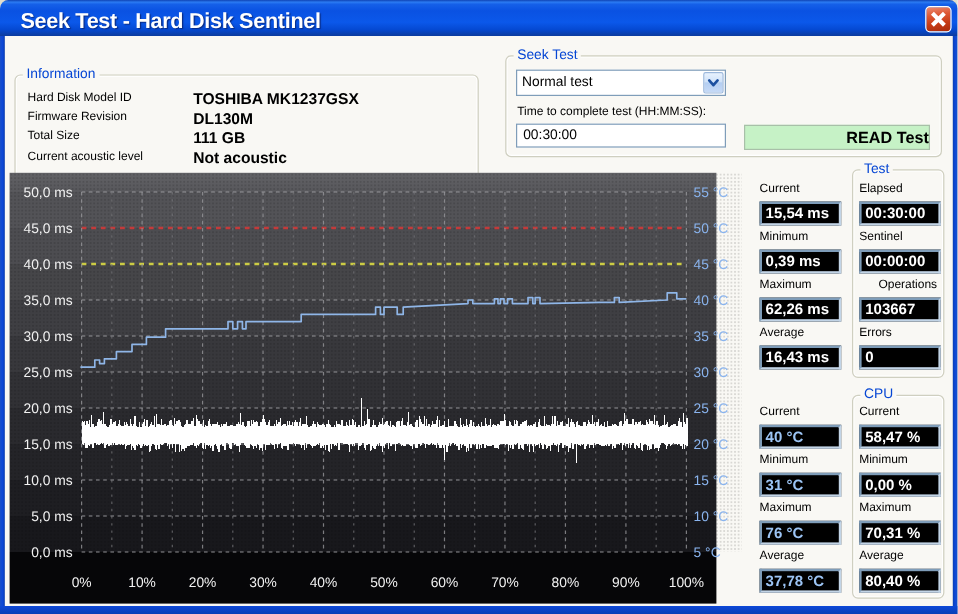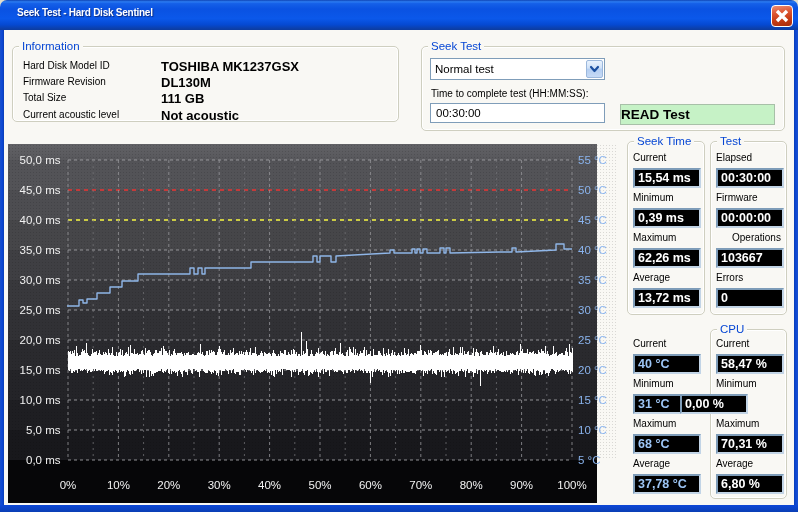--- a/index.html
+++ b/index.html
@@ -8,7 +8,7 @@
 .titlebar{position:absolute;left:0;top:0;width:798px;height:30px;
  background:linear-gradient(180deg,#0f44b4 0%,#2b7bf2 6%,#1560e8 12%,#0a52e2 30%,#0b58ea 62%,#0549d2 82%,#0c3fa8 96%,#0c3ca0 100%);
  border-radius:7px 7px 0 0}
-.title{position:absolute;left:17px;top:7px;color:#fff;font-size:10px;font-weight:bold;
+.title{position:absolute;left:17px;top:7px;color:#fff;font-size:18px;font-weight:bold;
  text-shadow:1px 1px 1px #0a2a80;letter-spacing:-0.25px}
 .closebtn{position:absolute;left:771px;top:5px;width:22px;height:22px;border-radius:4px;
  border:1px solid #fff;

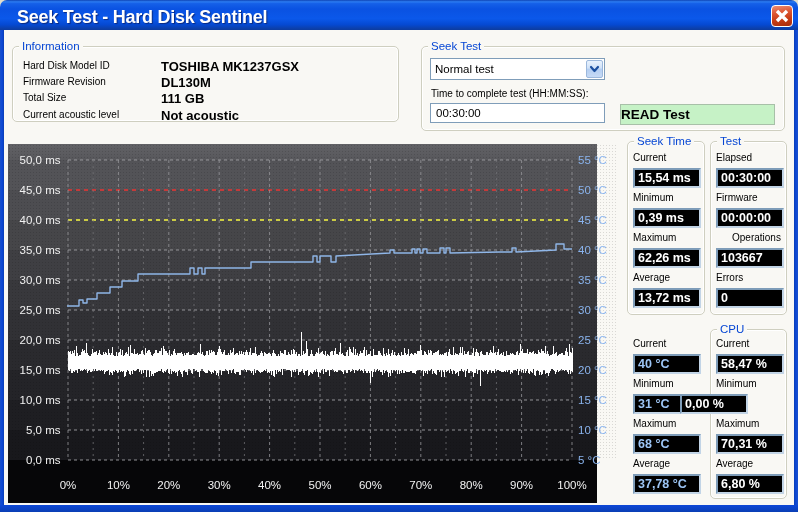--- a/index.html
+++ b/index.html
@@ -66,7 +66,7 @@
     </div>
  <div class="client">
 
-  <div class="groupbox" style="left:8px;top:16px;width:387px;height:76px">
+  <div class="groupbox" style="left:8px;top:32px;width:387px;height:96px">
    <div class="gblabel">Information</div>
    <div class="lbl" style="left:10px;top:13px">Hard Disk Model ID</div>
    <div class="lbl" style="left:10px;top:29px">Firmware Revision</div>

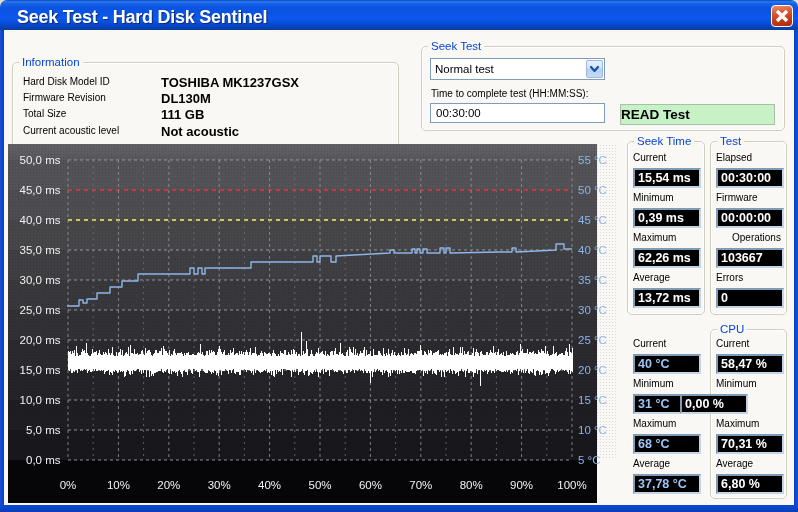--- a/index.html
+++ b/index.html
@@ -35,7 +35,7 @@
  border:2px solid #2b49a0;background:linear-gradient(180deg,#ffffff 0%,#f4f4f0 55%,#e4e2d8 90%,#d6d4c8 100%);
  font-size:11.5px;text-align:center;line-height:19px;outline:1px dotted #000;outline-offset:-3px;font-family:"Liberation Sans",sans-serif}
 .btn-read{position:absolute;left:620px;top:104px;width:155px;height:21px;background:#c6f2c6;border:1px solid #a8c0a8;
- font-size:13.5px;font-weight:bold;text-align:left;line-height:19px;font-family:"Liberation Sans",sans-serif}
+ font-size:13.5px;font-weight:bold;text-align:right;line-height:19px;font-family:"Liberation Sans",sans-serif}
 .chart{position:absolute;left:8px;top:144px;width:589px;height:359px;
  background:linear-gradient(180deg,
   #626266 0,#59595d 14px,#59595d 16px,

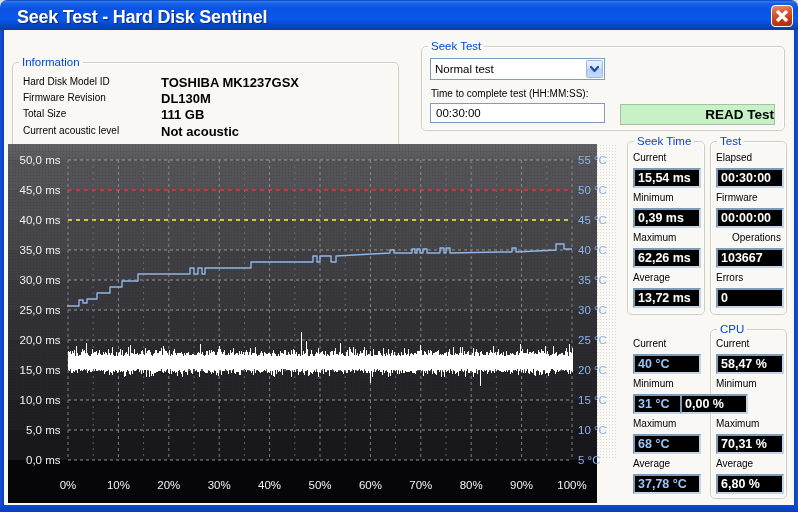--- a/index.html
+++ b/index.html
@@ -162,9 +162,6 @@
       </svg>
  </div>
 
- <div class="groupbox blue" style="left:627px;top:141px;width:78px;height:174px">
-   <div class="gblabel">Seek Time</div>
- </div>
  <div class="groupbox blue" style="left:710px;top:141px;width:77px;height:174px">
    <div class="gblabel">Test</div>
  </div>

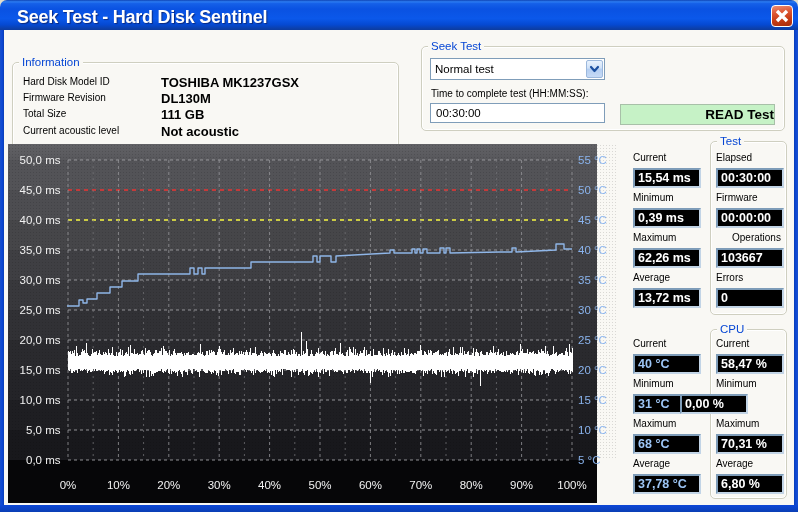--- a/index.html
+++ b/index.html
@@ -180,7 +180,7 @@
 
  <div class="lbl" style="left:716px;top:152px">Elapsed</div>
  <div class="vbox" style="left:716px;top:168px">00:30:00</div>
- <div class="lbl" style="left:716px;top:192px">Firmware</div>
+ <div class="lbl" style="left:716px;top:192px">Sentinel</div>
  <div class="vbox" style="left:716px;top:208px">00:00:00</div>
  <div class="lbl" style="left:732px;top:232px">Operations</div>
  <div class="vbox" style="left:716px;top:248px">103667</div>

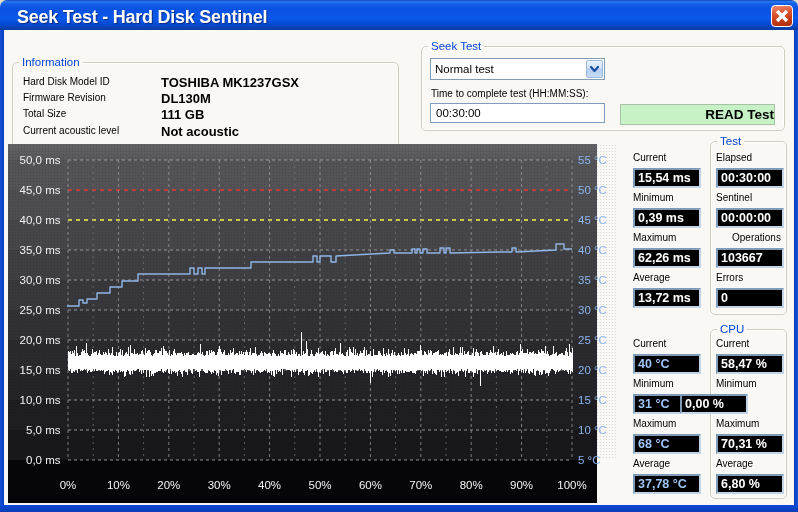--- a/index.html
+++ b/index.html
@@ -176,7 +176,7 @@
  <div class="lbl" style="left:633px;top:232px">Maximum</div>
  <div class="vbox" style="left:633px;top:248px">62,26 ms</div>
  <div class="lbl" style="left:633px;top:272px">Average</div>
- <div class="vbox" style="left:633px;top:288px">13,72 ms</div>
+ <div class="vbox" style="left:633px;top:288px">16,43 ms</div>
 
  <div class="lbl" style="left:716px;top:152px">Elapsed</div>
  <div class="vbox" style="left:716px;top:168px">00:30:00</div>

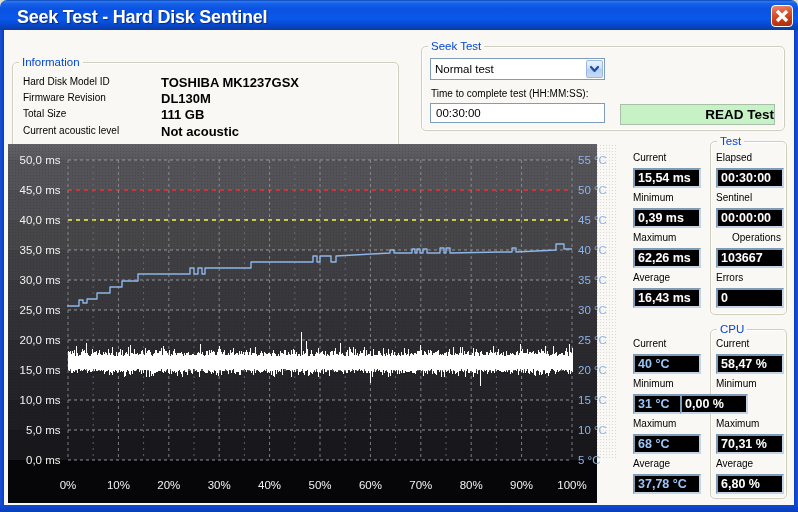--- a/index.html
+++ b/index.html
@@ -199,7 +199,7 @@
  <div class="lbl" style="left:716px;top:338px">Current</div>
  <div class="vbox" style="left:716px;top:354px">58,47 %</div>
  <div class="lbl" style="left:716px;top:378px">Minimum</div>
- <div class="vbox" style="left:680px;top:394px">0,00 %</div>
+ <div class="vbox" style="left:716px;top:394px">0,00 %</div>
  <div class="lbl" style="left:716px;top:418px">Maximum</div>
  <div class="vbox" style="left:716px;top:434px">70,31 %</div>
  <div class="lbl" style="left:716px;top:458px">Average</div>

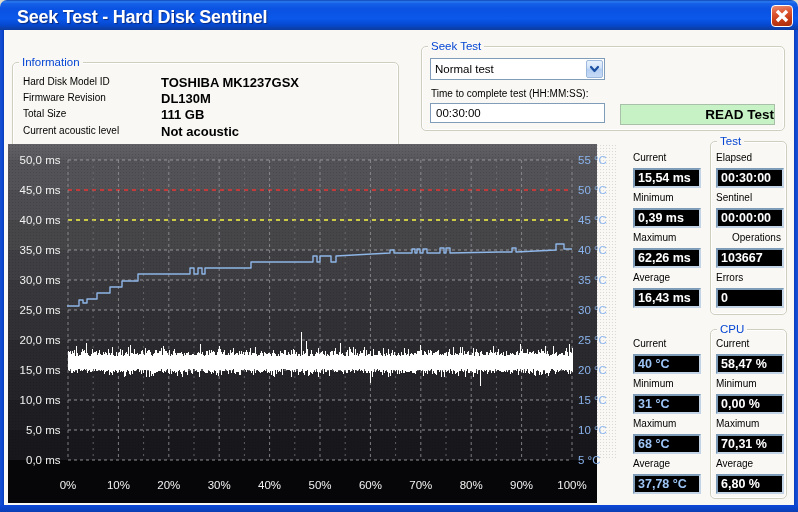--- a/index.html
+++ b/index.html
@@ -192,7 +192,7 @@
  <div class="lbl" style="left:633px;top:378px">Minimum</div>
  <div class="vbox cy" style="left:633px;top:394px">31 °C</div>
  <div class="lbl" style="left:633px;top:418px">Maximum</div>
- <div class="vbox cy" style="left:633px;top:434px">68 °C</div>
+ <div class="vbox cy" style="left:633px;top:434px">76 °C</div>
  <div class="lbl" style="left:633px;top:458px">Average</div>
  <div class="vbox cy" style="left:633px;top:474px">37,78 °C</div>
 

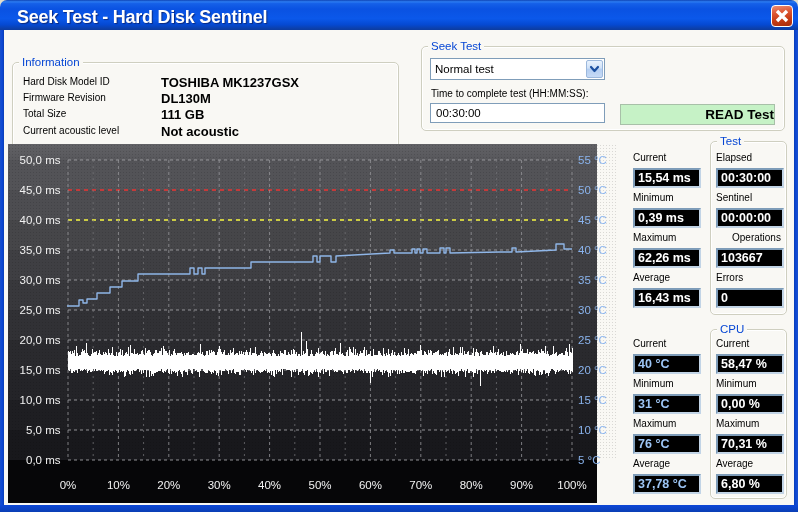--- a/index.html
+++ b/index.html
@@ -203,7 +203,7 @@
  <div class="lbl" style="left:716px;top:418px">Maximum</div>
  <div class="vbox" style="left:716px;top:434px">70,31 %</div>
  <div class="lbl" style="left:716px;top:458px">Average</div>
- <div class="vbox" style="left:716px;top:474px">6,80 %</div>
+ <div class="vbox" style="left:716px;top:474px">80,40 %</div>
  <div class="bleft"></div>
     <div class="bright"></div>
     <div class="bbottom"></div>

